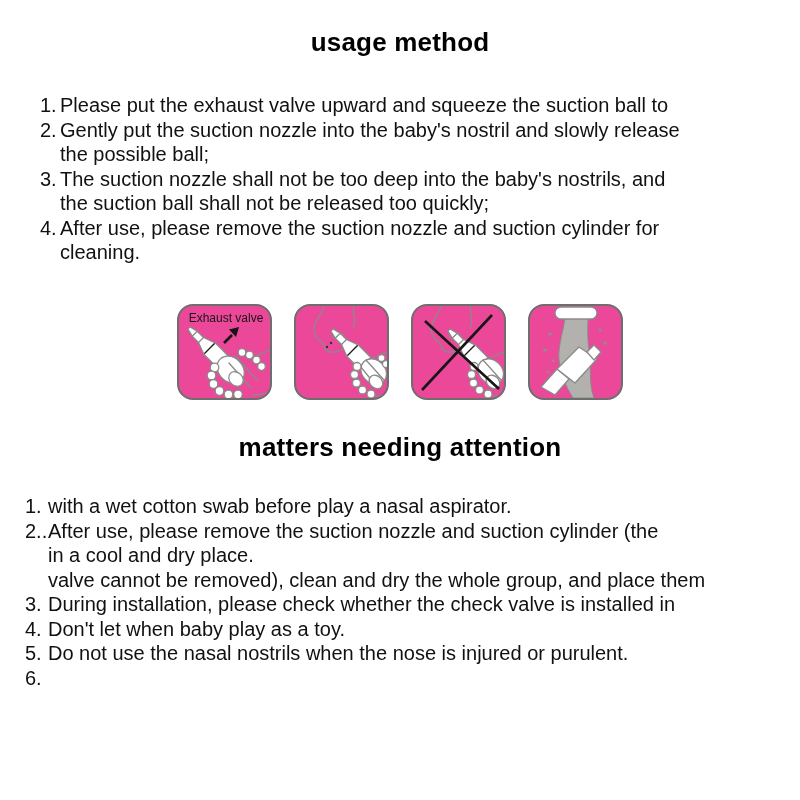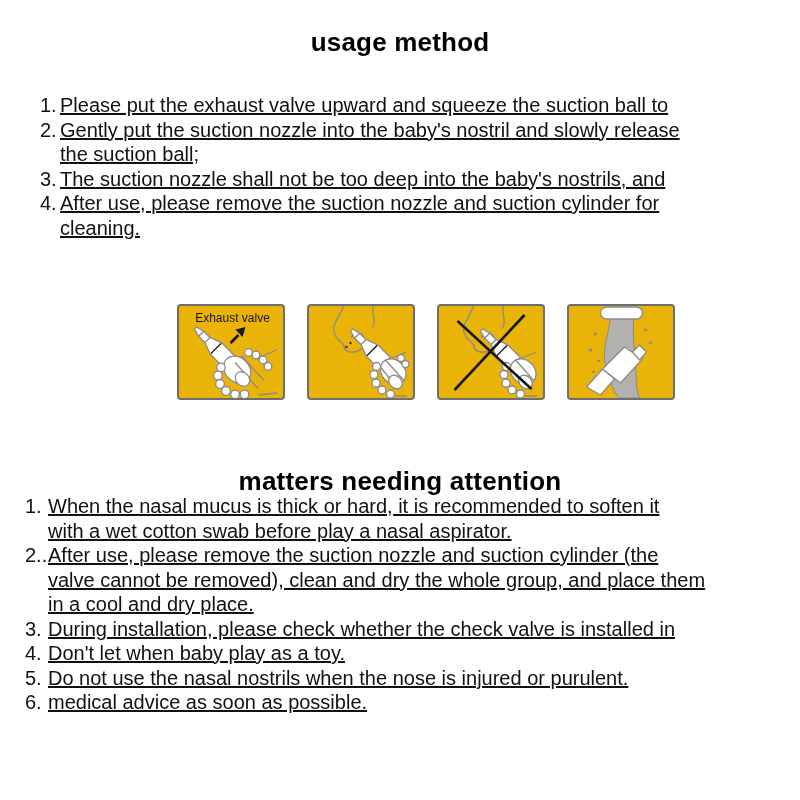--- a/index.html
+++ b/index.html
@@ -32,7 +32,7 @@
   .marker{flex:0 0 auto;min-width:20px;white-space:nowrap;}
   #attention-list .marker{min-width:23px;}
   .lines{flex:0 0 auto;}
-  .tline{white-space:nowrap;text-decoration:underline;}
+  .tline{white-space:nowrap;}
   .panel-row{
     position:absolute;top:304px;left:177px;
     display:flex;gap:22px;

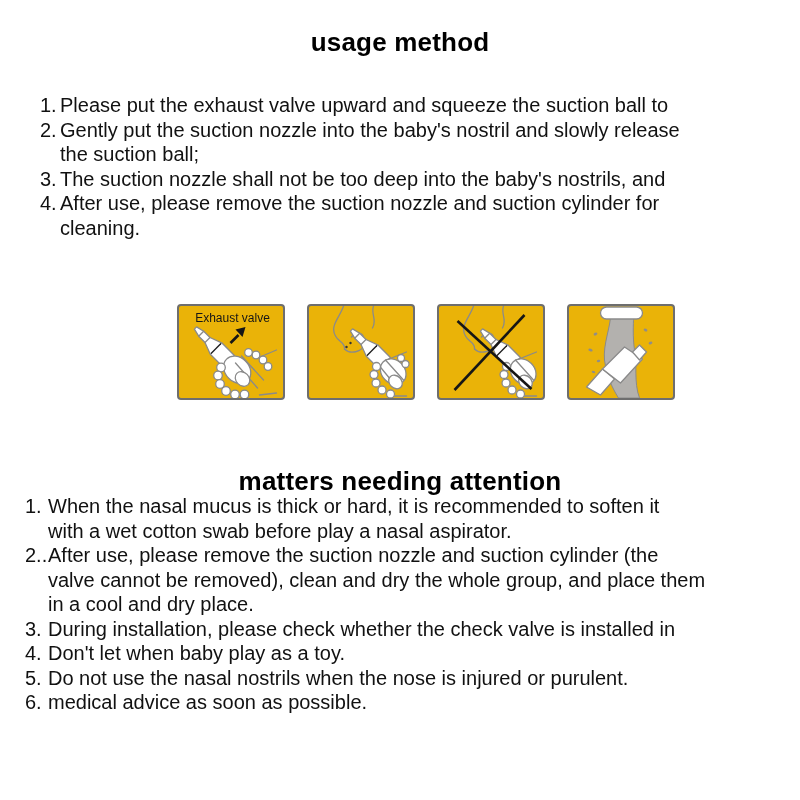--- a/index.html
+++ b/index.html
@@ -70,7 +70,7 @@
       <span class="marker">2.</span>
       <span class="lines">
         <div class="tline">Gently put the suction nozzle into the baby's nostril and slowly release</div>
-        <div class="tline">the suction ball;</div>
+        <div class="tline">the possible ball;</div>
       </span>
     </li>
     <li class="step">

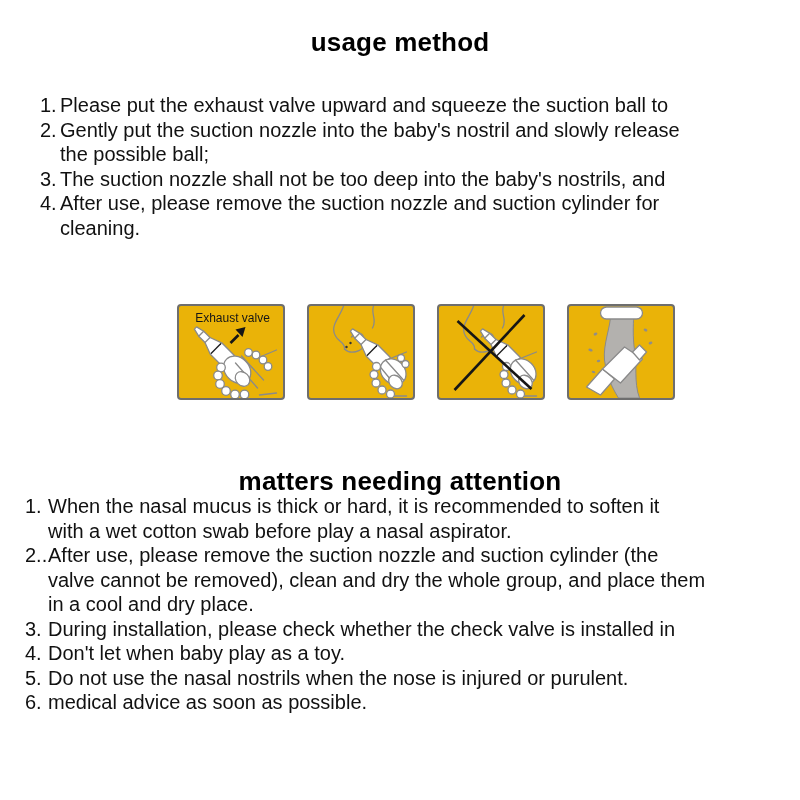--- a/index.html
+++ b/index.html
@@ -77,6 +77,7 @@
       <span class="marker">3.</span>
       <span class="lines">
         <div class="tline">The suction nozzle shall not be too deep into the baby's nostrils, and</div>
+        <div class="tline">the suction ball shall not be released too quickly;</div>
       </span>
     </li>
     <li class="step">

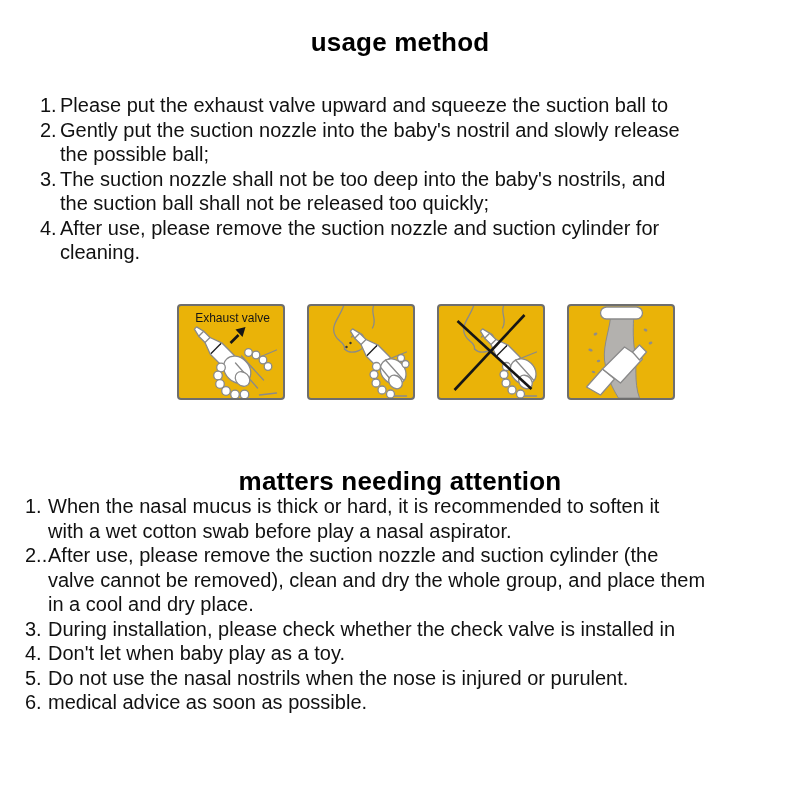--- a/index.html
+++ b/index.html
@@ -38,11 +38,11 @@
     display:flex;gap:22px;
   }
   .panel{
-    width:108px;height:96px;
+    width:95px;height:96px;
     box-sizing:border-box;
     border:2px solid #6e6e6e;
-    border-radius:4px;
-    background:#eab308;
+    border-radius:16px;
+    background:#ec4899;
     overflow:hidden;
     position:relative;
   }

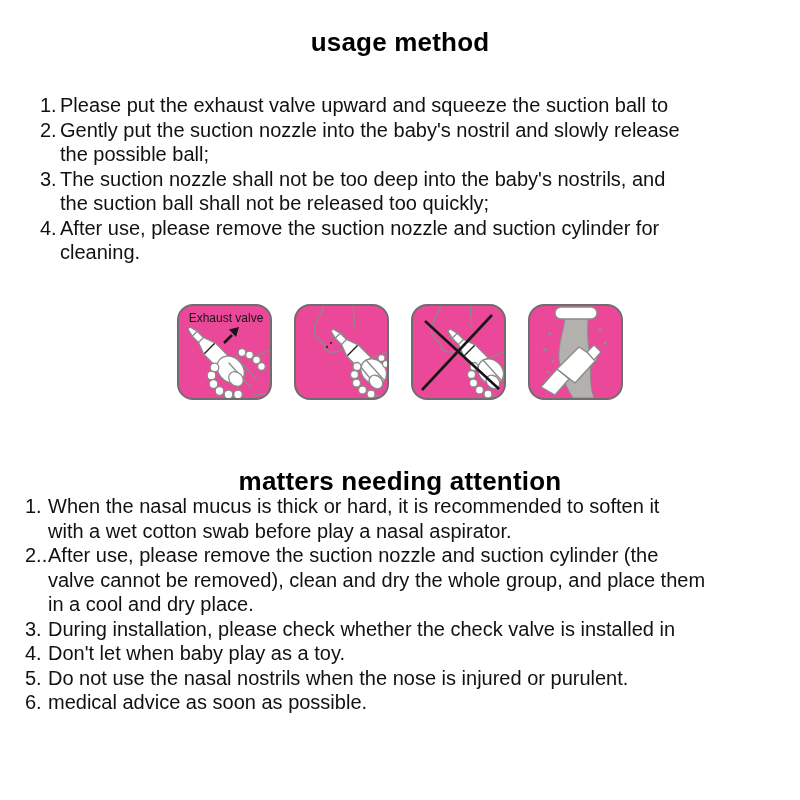--- a/index.html
+++ b/index.html
@@ -20,7 +20,7 @@
     letter-spacing:0.2px;
   }
   #usage-title{top:27px;}
-  #attention-title{top:466px;}
+  #attention-title{top:432px;}
   .steps{
     position:absolute;
     margin:0;padding:0;list-style:none;

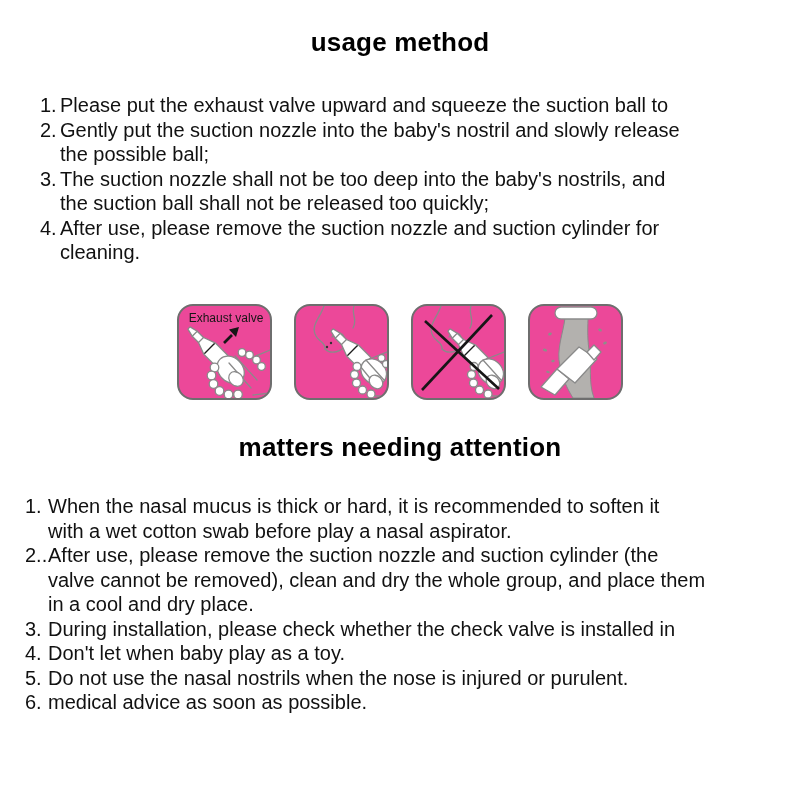--- a/index.html
+++ b/index.html
@@ -220,7 +220,6 @@
     <li class="step">
       <span class="marker">1.</span>
       <span class="lines">
-        <div class="tline">When the nasal mucus is thick or hard, it is recommended to soften it</div>
         <div class="tline">with a wet cotton swab before play a nasal aspirator.</div>
       </span>
     </li>

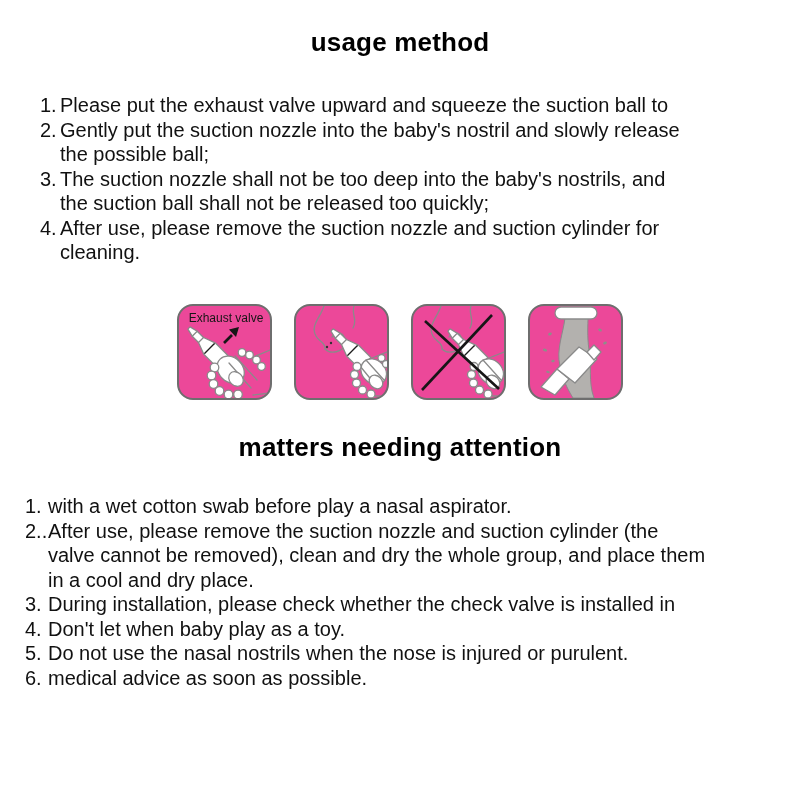--- a/index.html
+++ b/index.html
@@ -227,8 +227,8 @@
       <span class="marker">2..</span>
       <span class="lines">
         <div class="tline">After use, please remove the suction nozzle and suction cylinder (the</div>
+        <div class="tline">in a cool and dry place.</div>
         <div class="tline">valve cannot be removed), clean and dry the whole group, and place them</div>
-        <div class="tline">in a cool and dry place.</div>
       </span>
     </li>
     <li class="step">

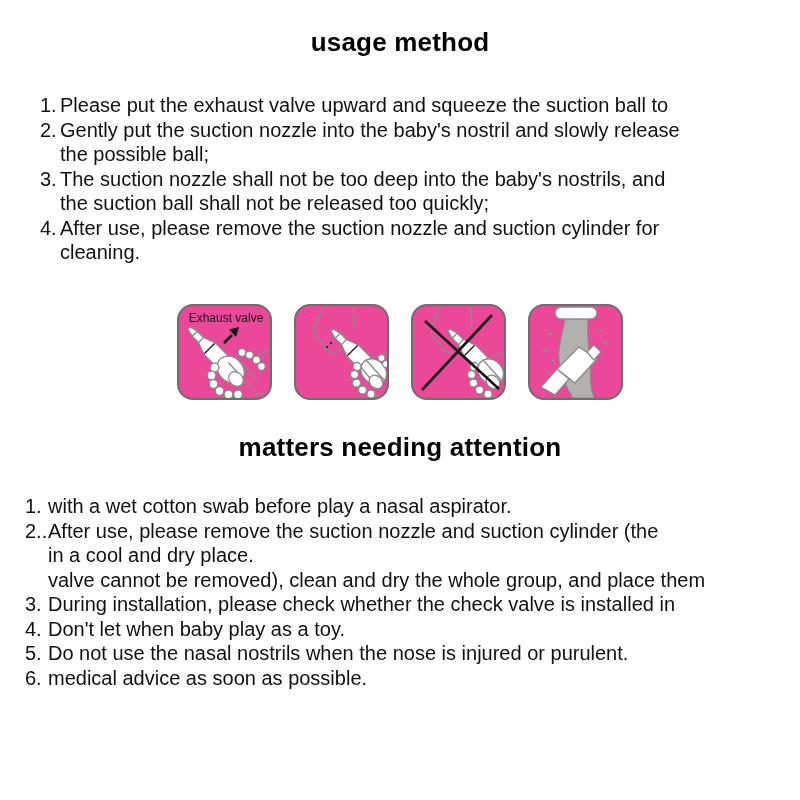--- a/index.html
+++ b/index.html
@@ -252,7 +252,6 @@
     <li class="step">
       <span class="marker">6.</span>
       <span class="lines">
-        <div class="tline">medical advice as soon as possible.</div>
       </span>
     </li>
   </ol>

